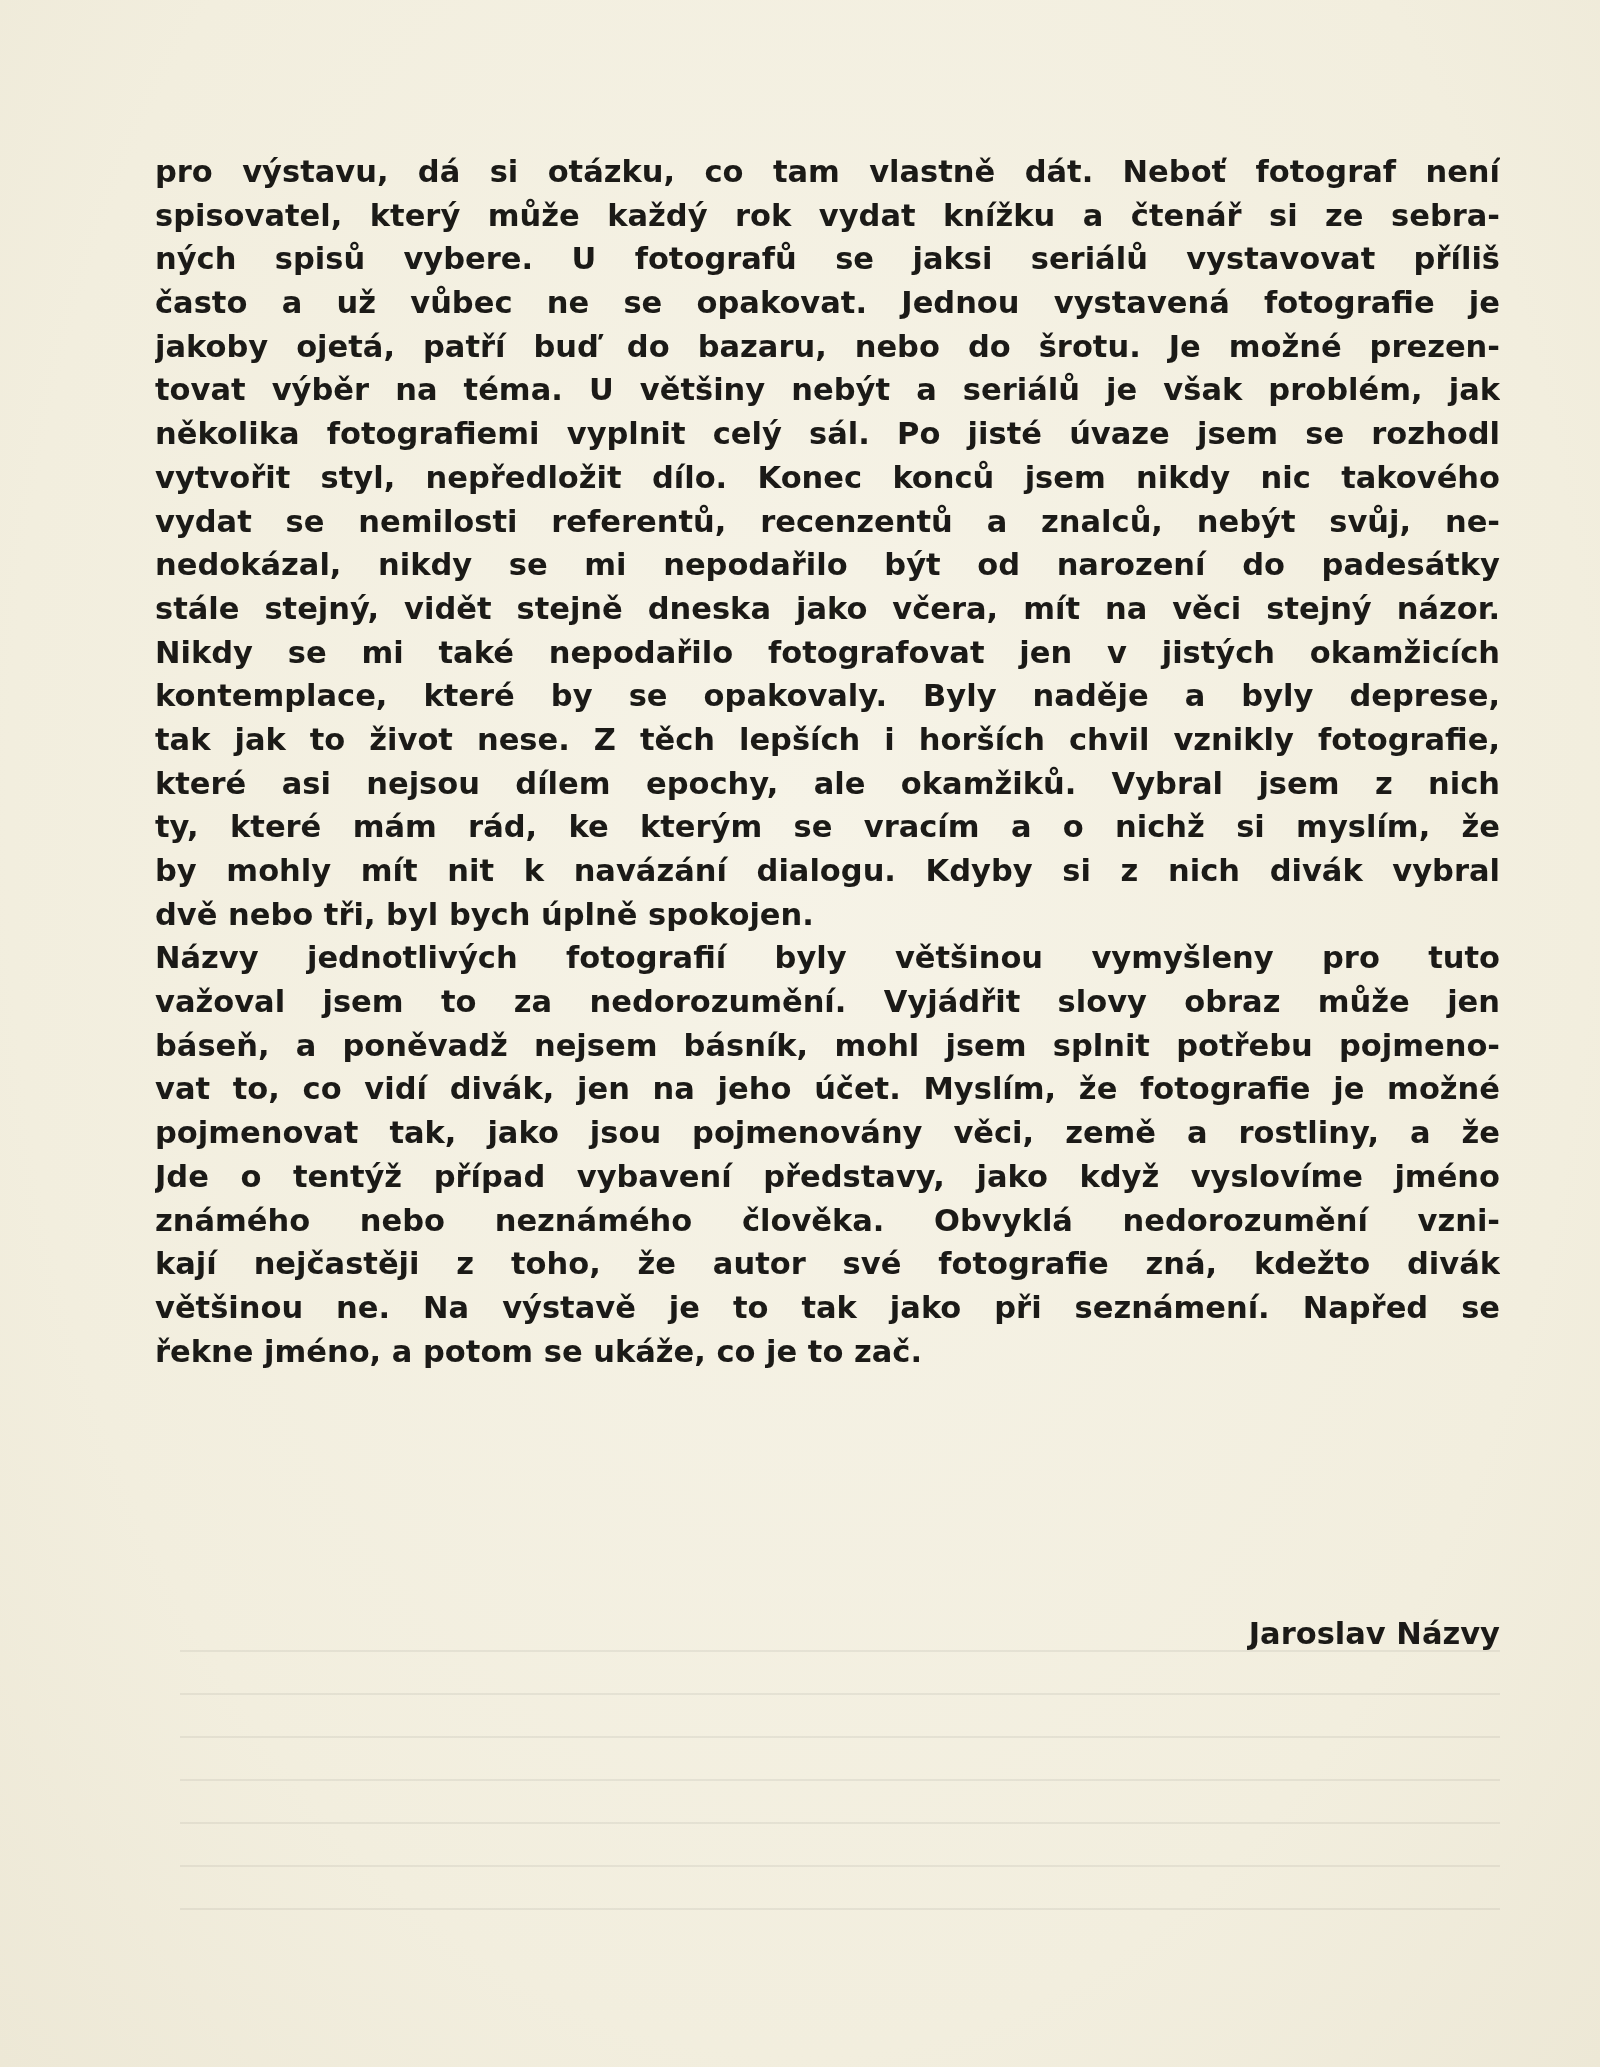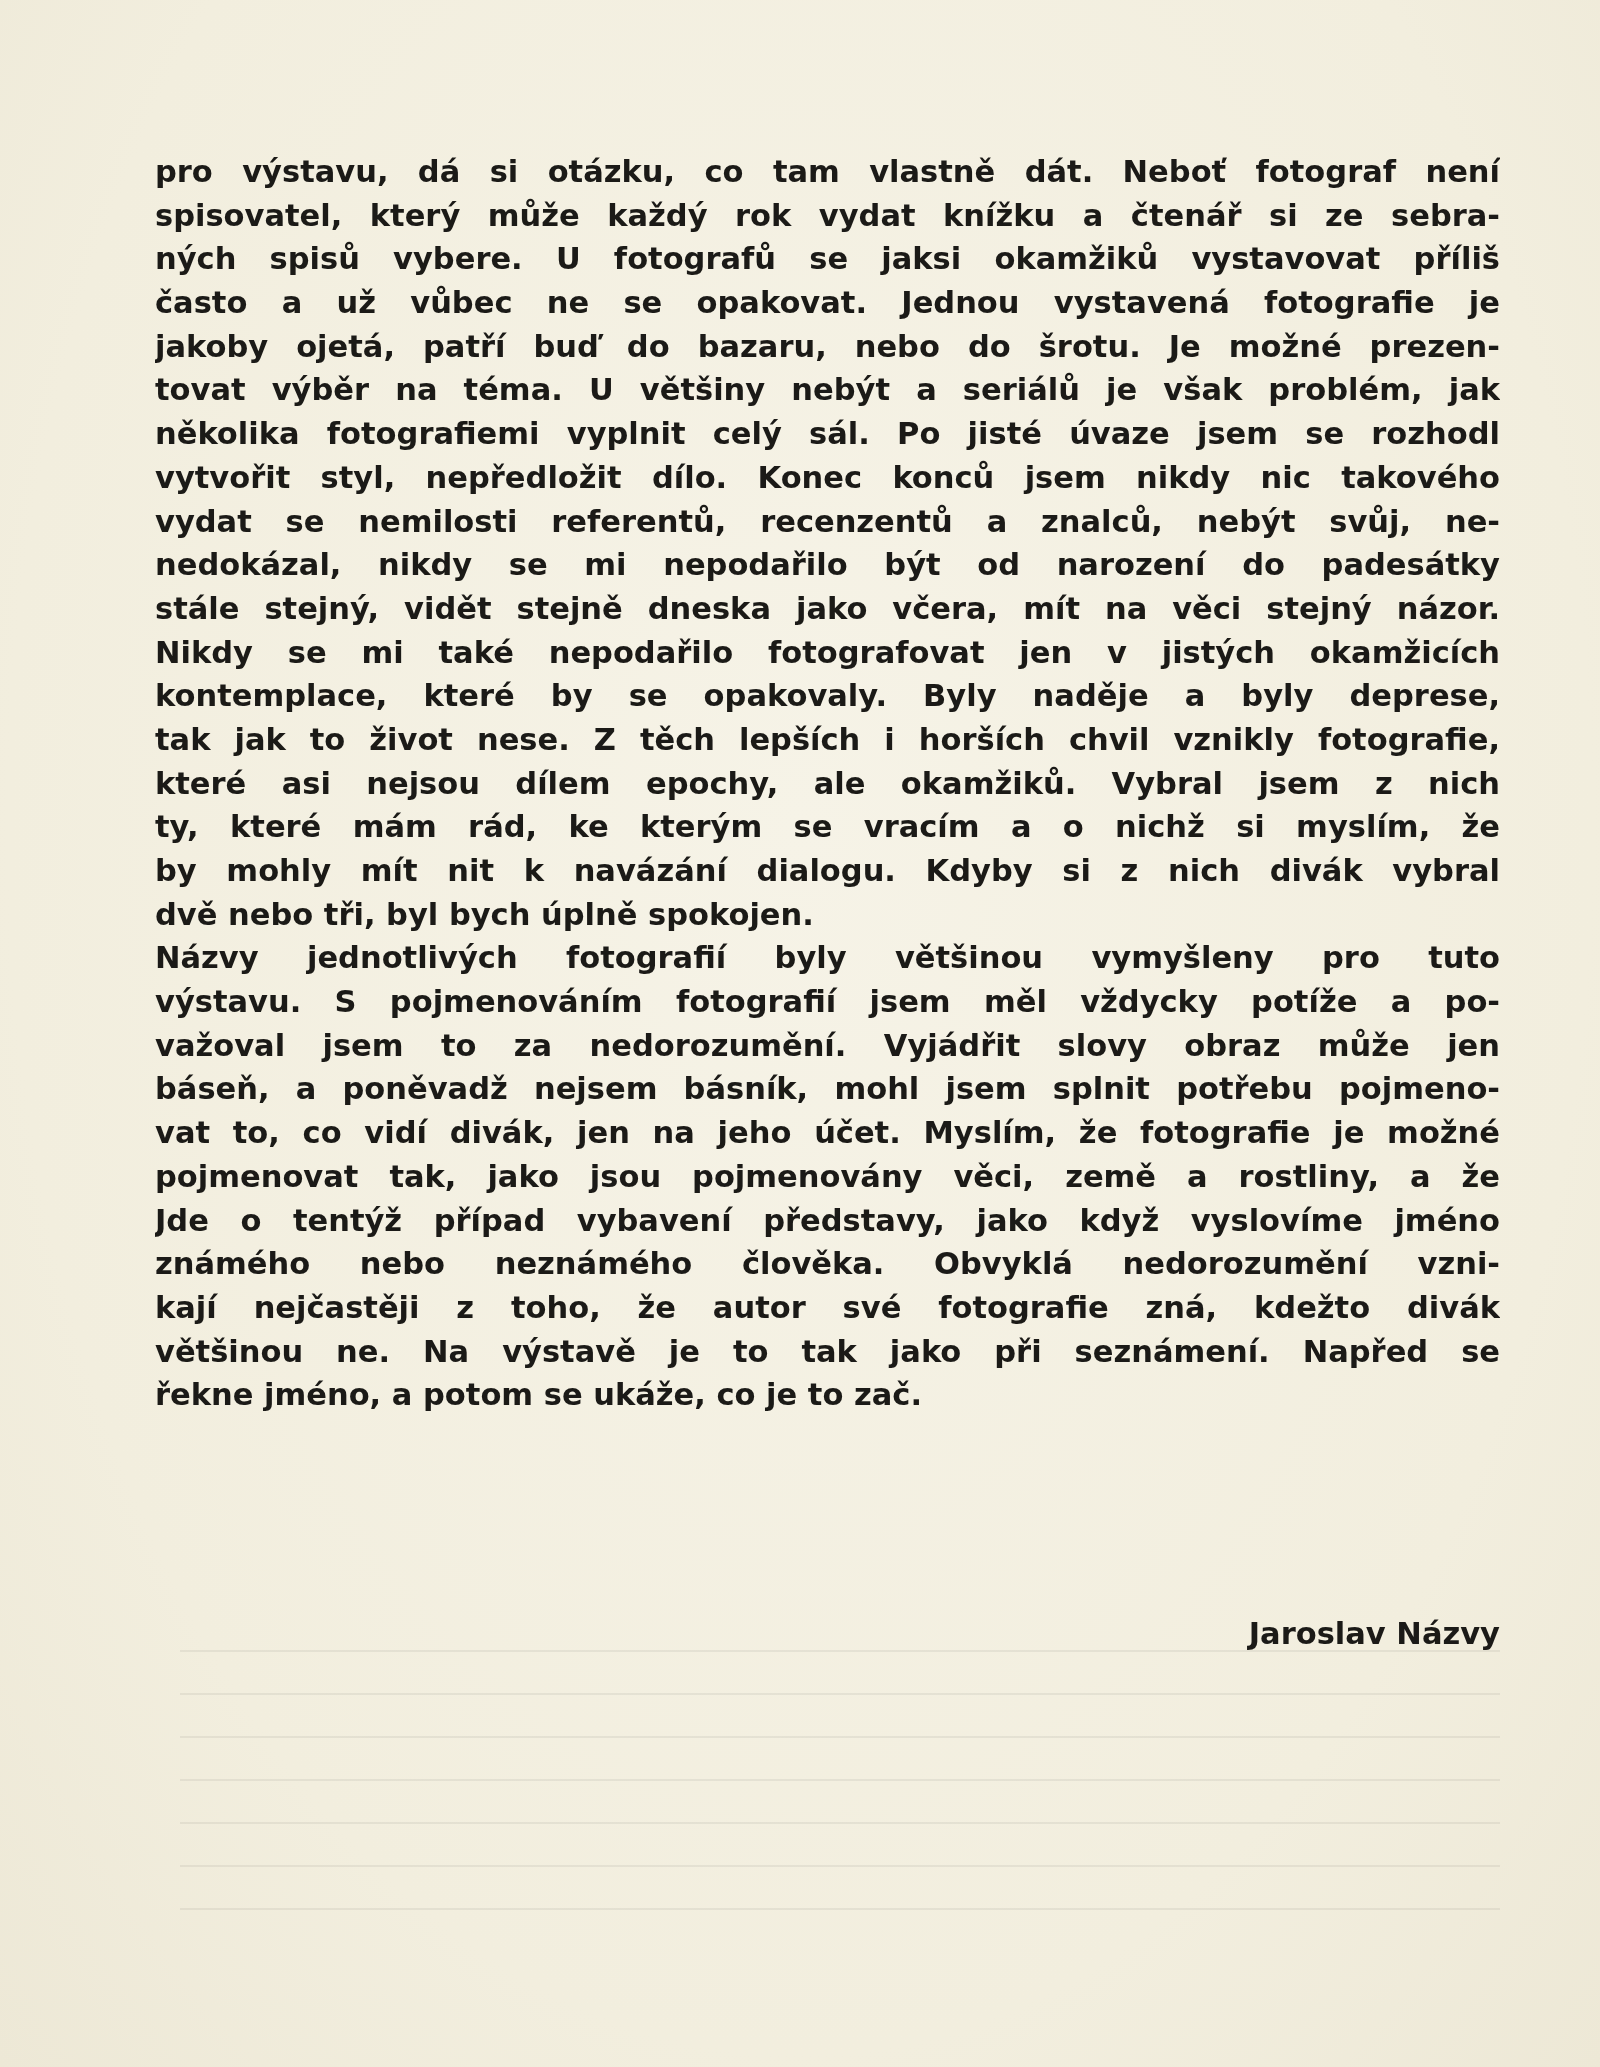--- a/index.html
+++ b/index.html
@@ -68,7 +68,7 @@
   <div class="text-block">
     <span class="line">pro výstavu, dá si otázku, co tam vlastně dát. Neboť fotograf není</span>
     <span class="line">spisovatel, který může každý rok vydat knížku a čtenář si ze sebra-</span>
-    <span class="line">ných spisů vybere. U fotografů se jaksi okamžiků vystavovat příliš</span>
+    <span class="line">ných spisů vybere. U fotografů se jaksi seriálů vystavovat příliš</span>
     <span class="line">často a už vůbec ne se opakovat. Jednou vystavená fotografie je</span>
     <span class="line">jakoby ojetá, patří buď do bazaru, nebo do šrotu. Je možné prezen-</span>
     <span class="line">tovat výběr na téma. U většiny nebýt a seriálů je však problém, jak</span>

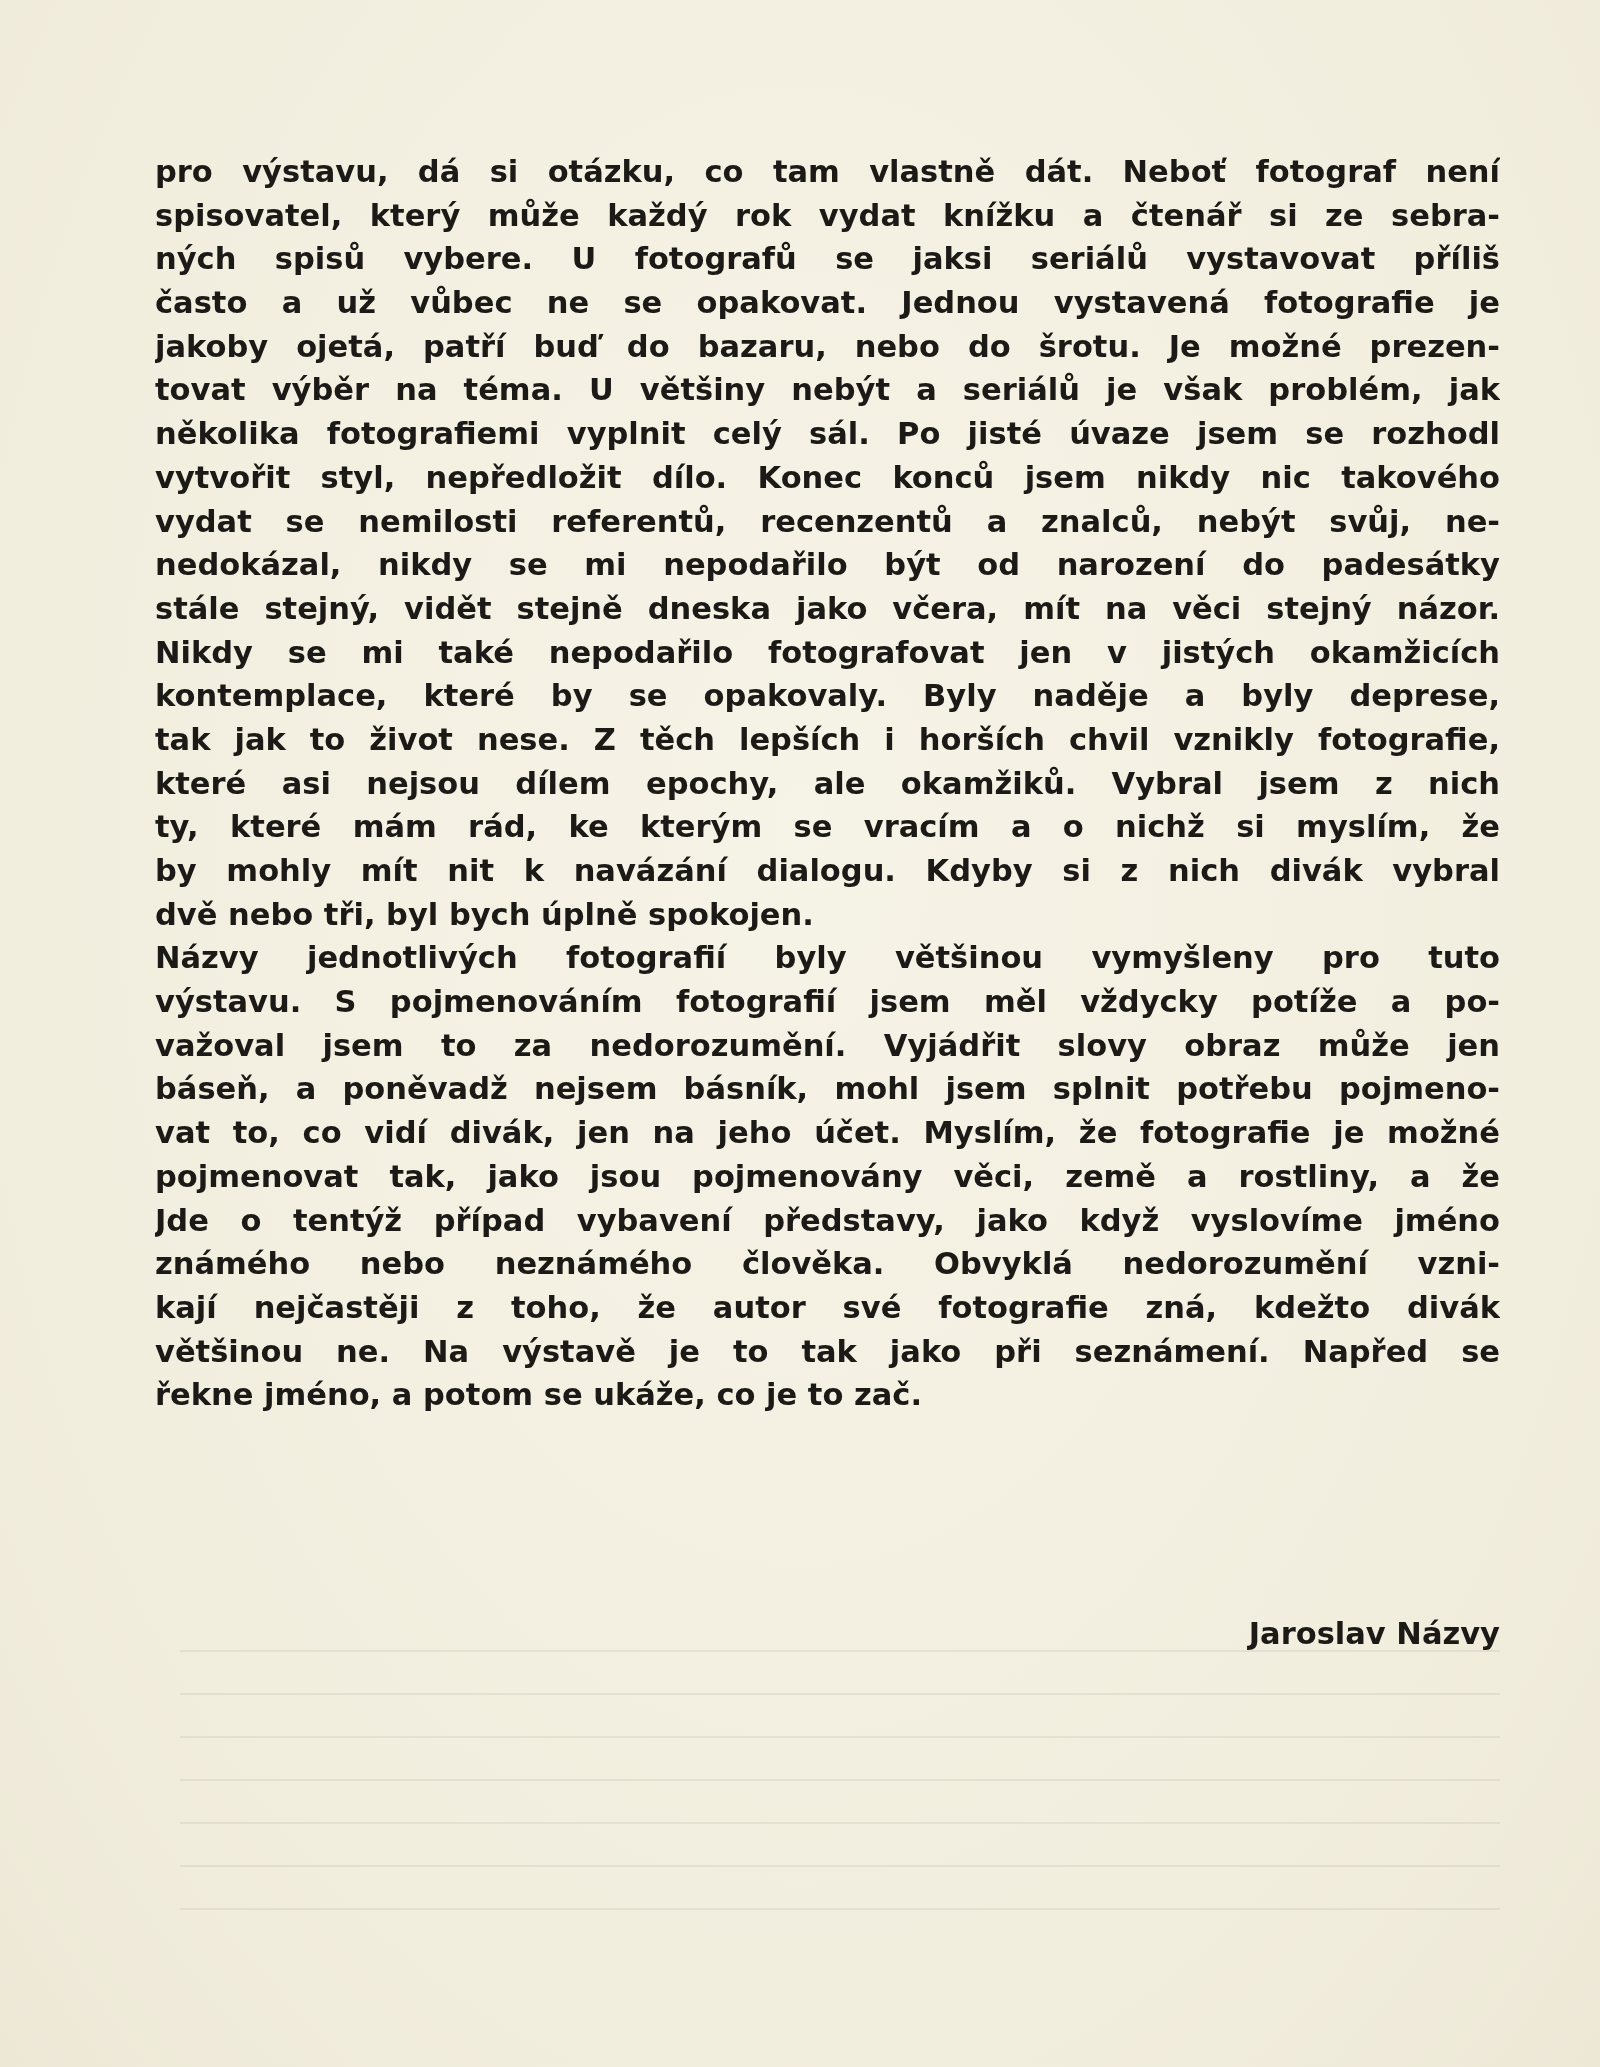--- a/index.html
+++ b/index.html
@@ -85,7 +85,6 @@
     <span class="line">by mohly mít nit k navázání dialogu. Kdyby si z nich divák vybral</span>
     <span class="line last">dvě nebo tři, byl bych úplně spokojen.</span>
     <span class="line">Názvy jednotlivých fotografií byly většinou vymyšleny pro tuto</span>
-    <span class="line">výstavu. S pojmenováním fotografií jsem měl vždycky potíže a po-</span>
     <span class="line">važoval jsem to za nedorozumění. Vyjádřit slovy obraz může jen</span>
     <span class="line">báseň, a poněvadž nejsem básník, mohl jsem splnit potřebu pojmeno-</span>
     <span class="line">vat to, co vidí divák, jen na jeho účet. Myslím, že fotografie je možné</span>

